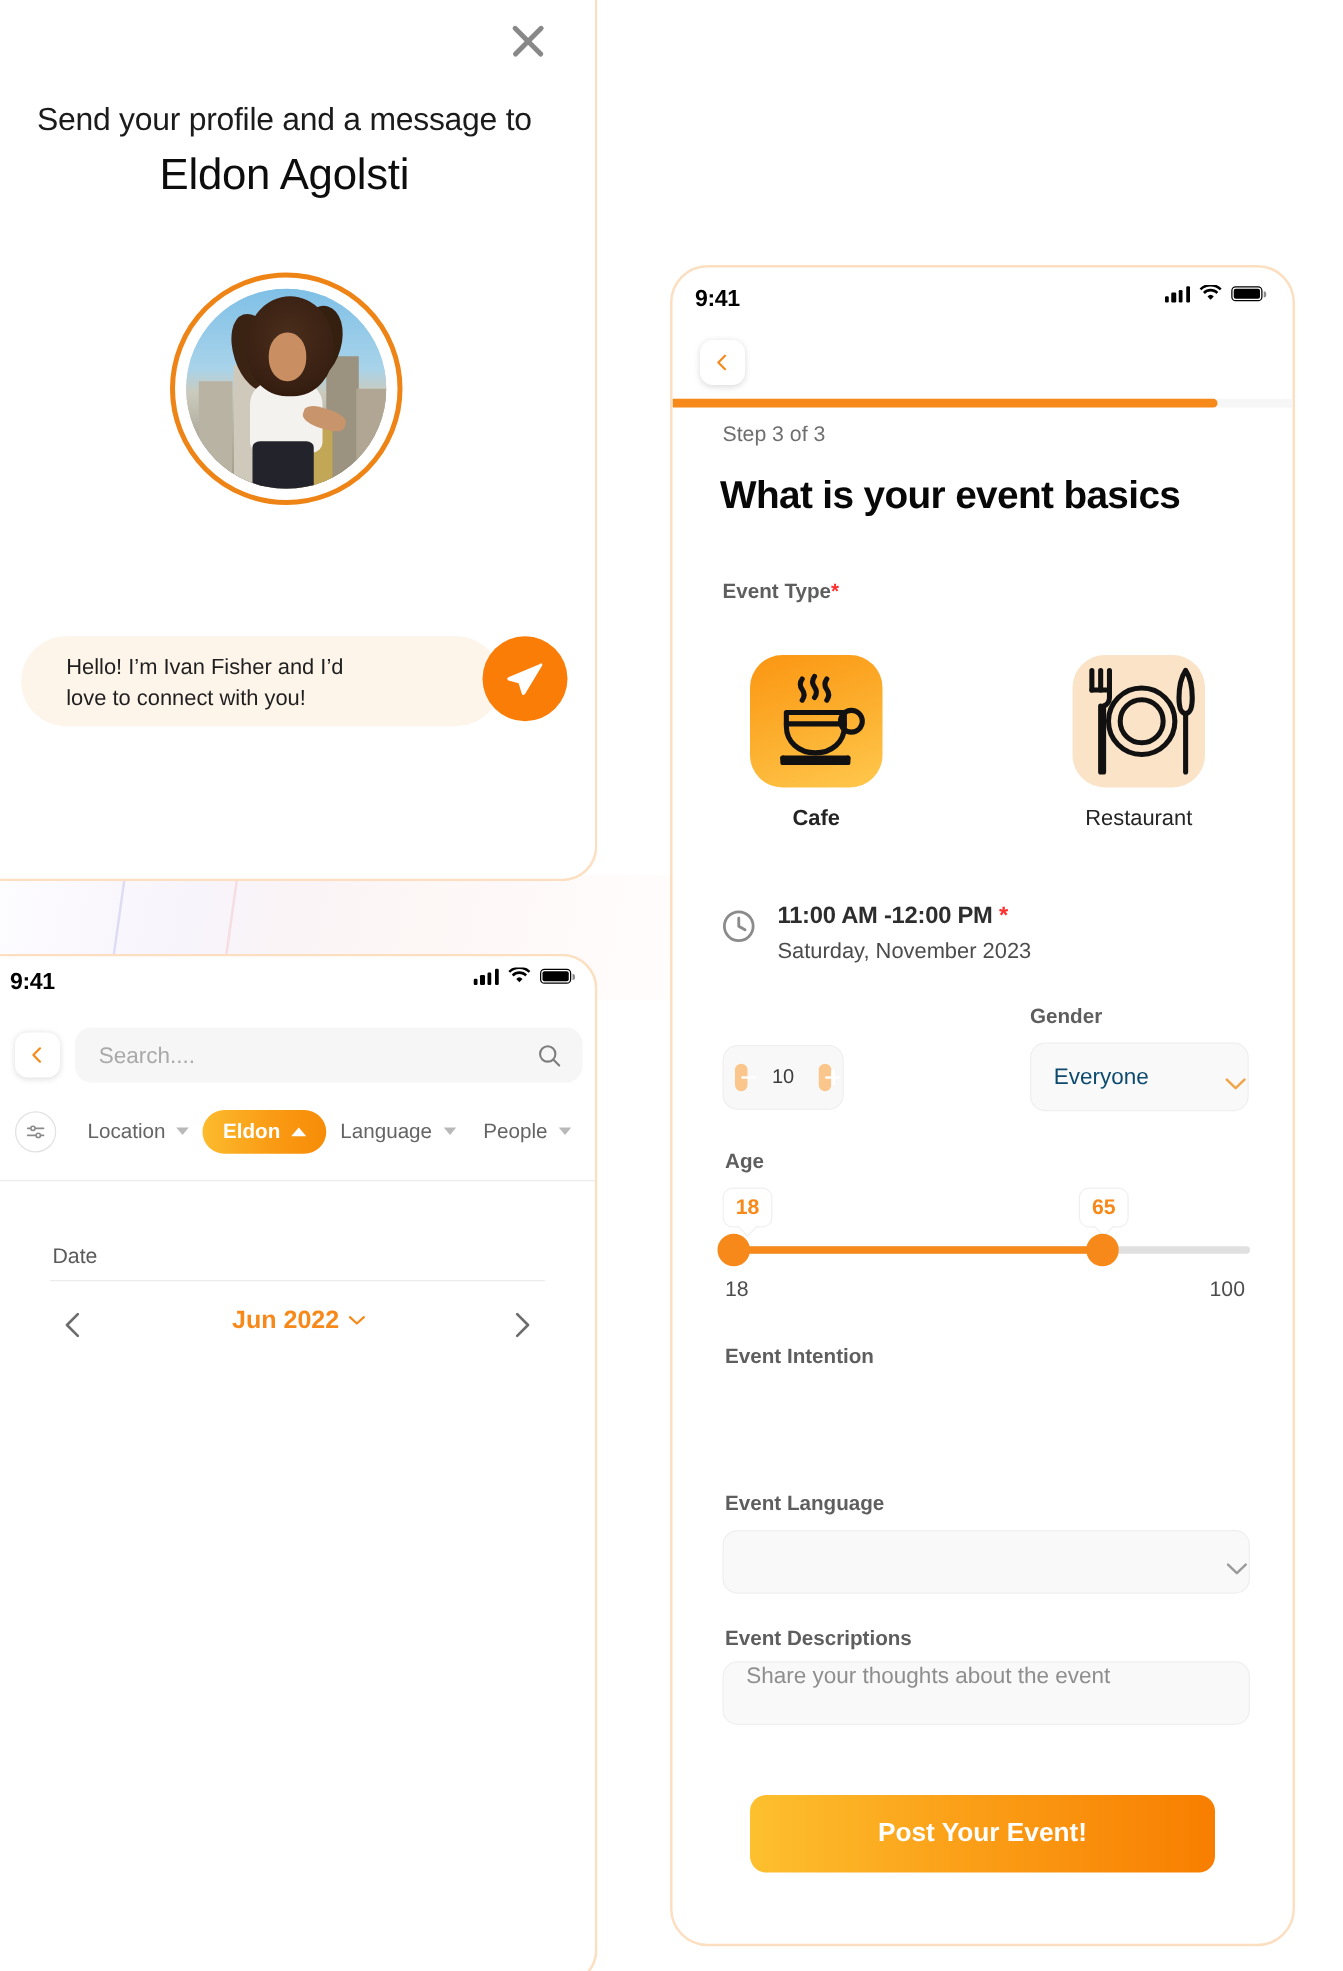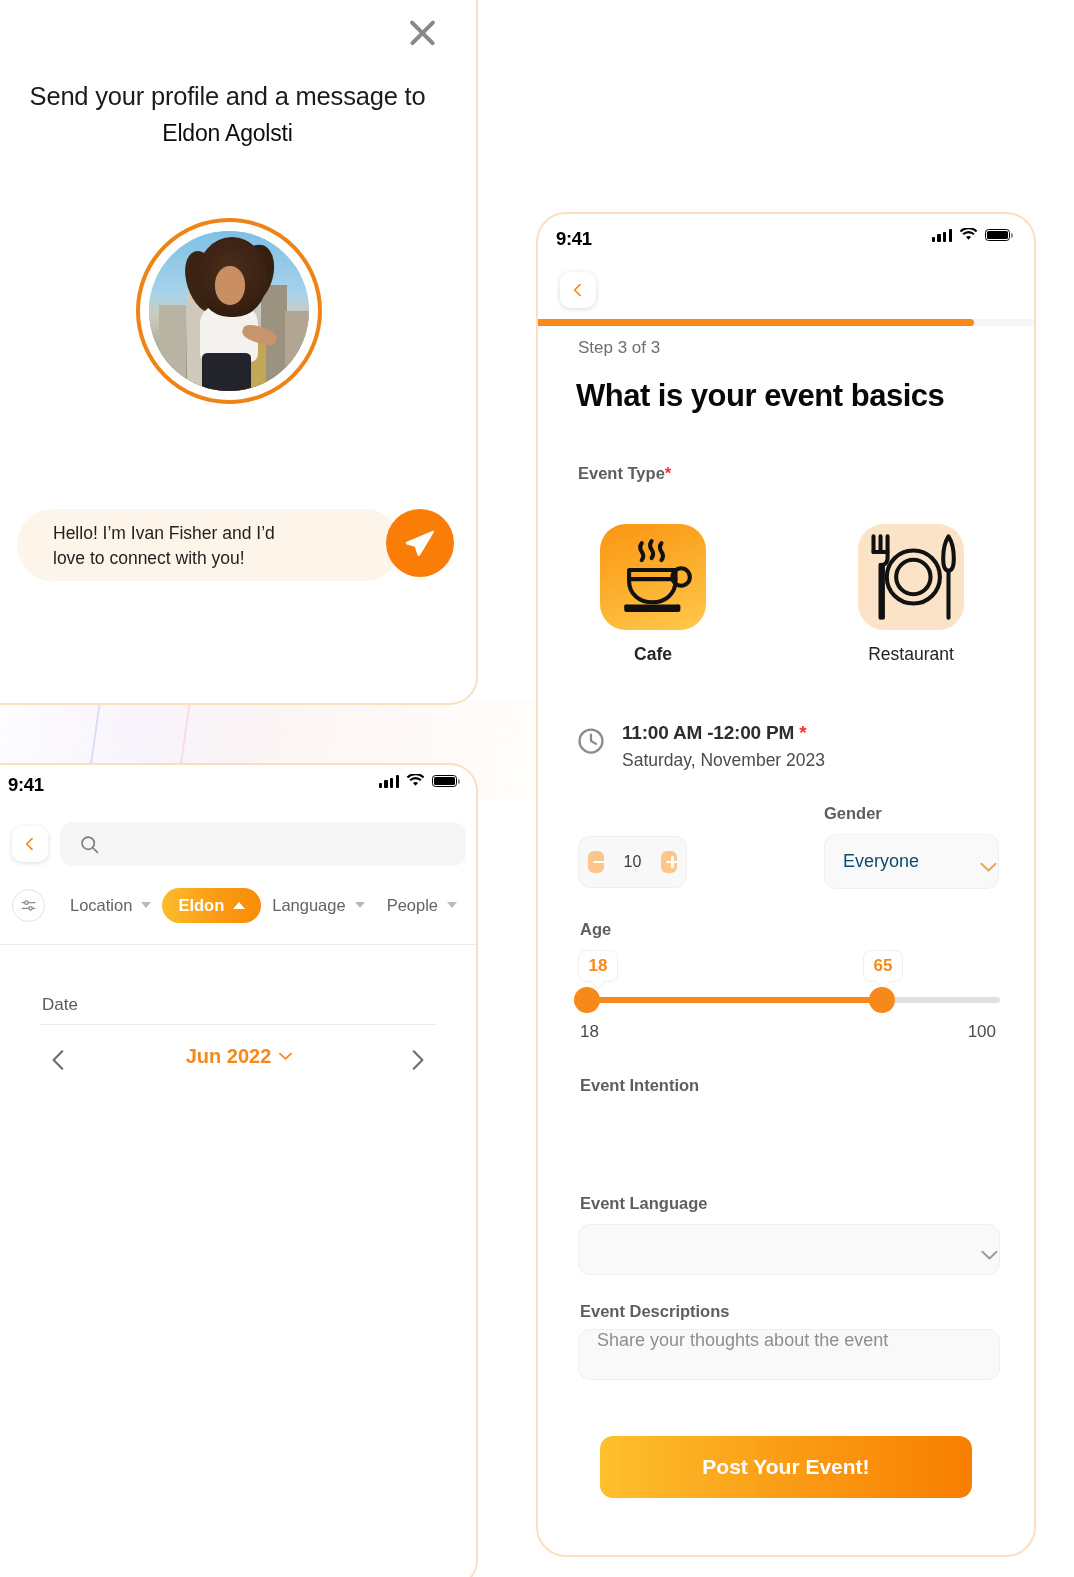--- a/index.html
+++ b/index.html
@@ -46,7 +46,7 @@
   }
   .invite-name {
     position:absolute; left:0; top:120px; width:455px; text-align:center;
-    font-size:23px; color:#0d0d0d; letter-spacing:-0.2px;
+    font-size:35px; color:#0d0d0d; letter-spacing:-0.2px;
   }
 
   .avatar-ring {

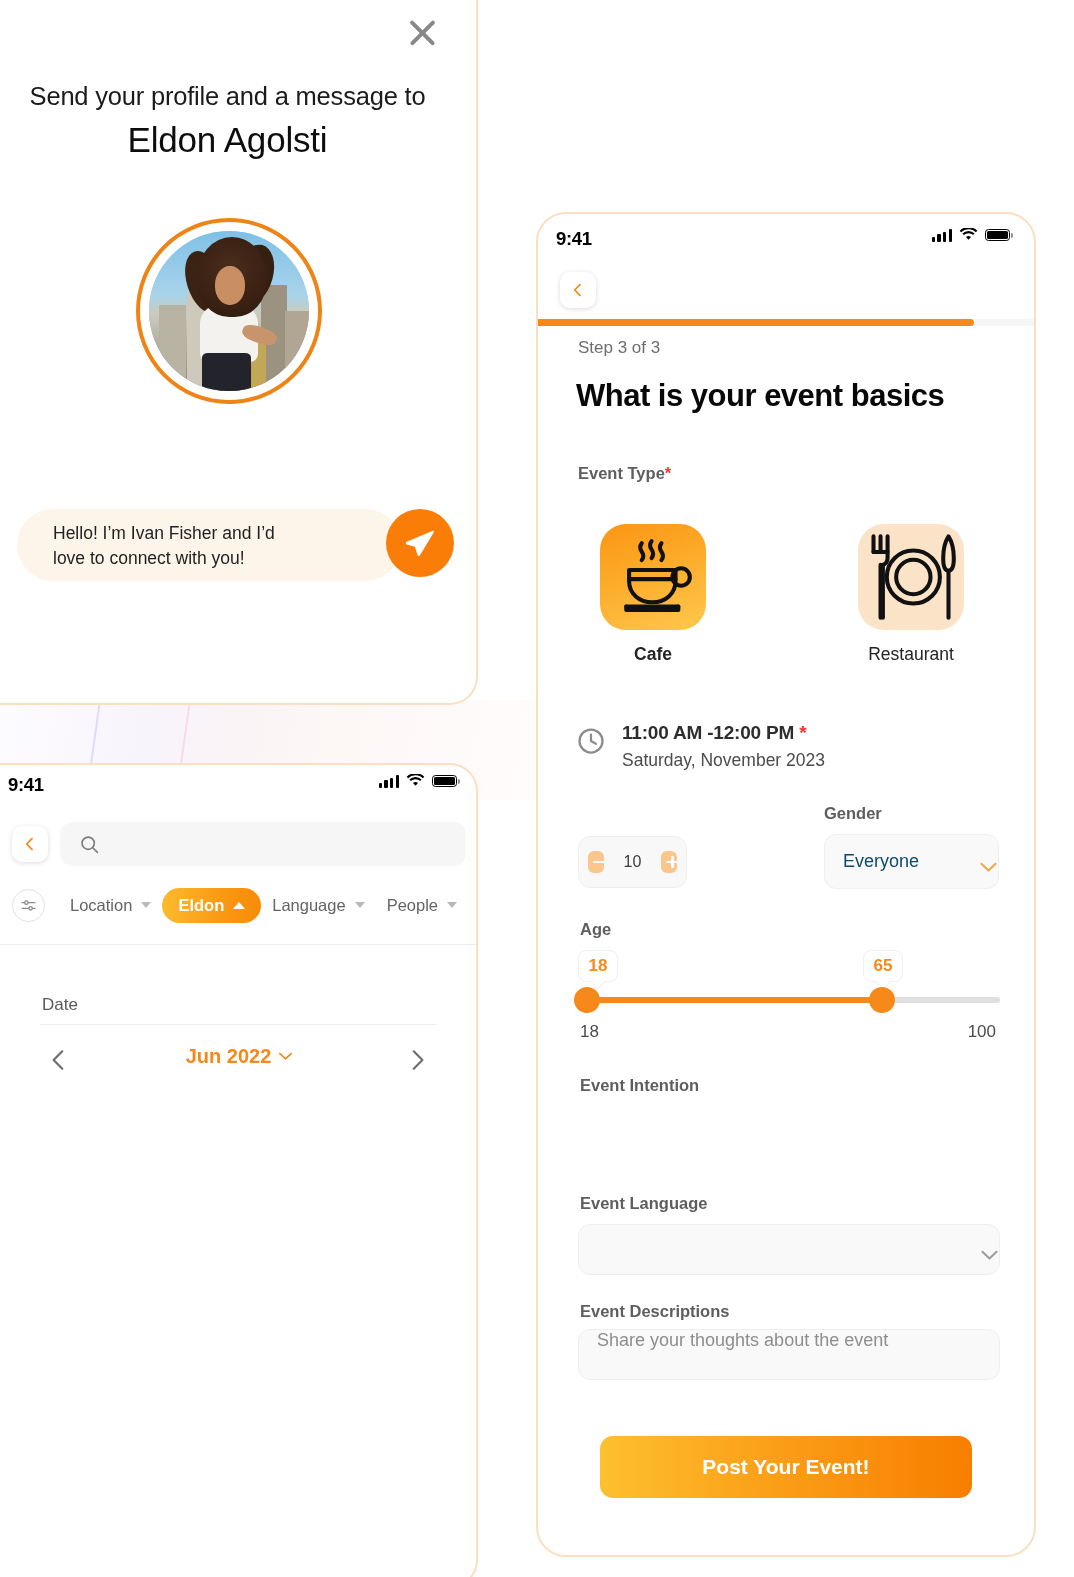--- a/index.html
+++ b/index.html
@@ -285,6 +285,7 @@
           </svg>
         </div>
         <div class="search-box">
+          <div class="ph">Search....</div>
           <svg width="21" height="21" viewBox="0 0 24 24" aria-hidden="true">
             <circle cx="10.5" cy="10.5" r="7" fill="none" stroke="#7d7d7d" stroke-width="1.9"></circle>
             <path d="M16 16l5 5" stroke="#7d7d7d" stroke-width="1.9" stroke-linecap="round"></path>

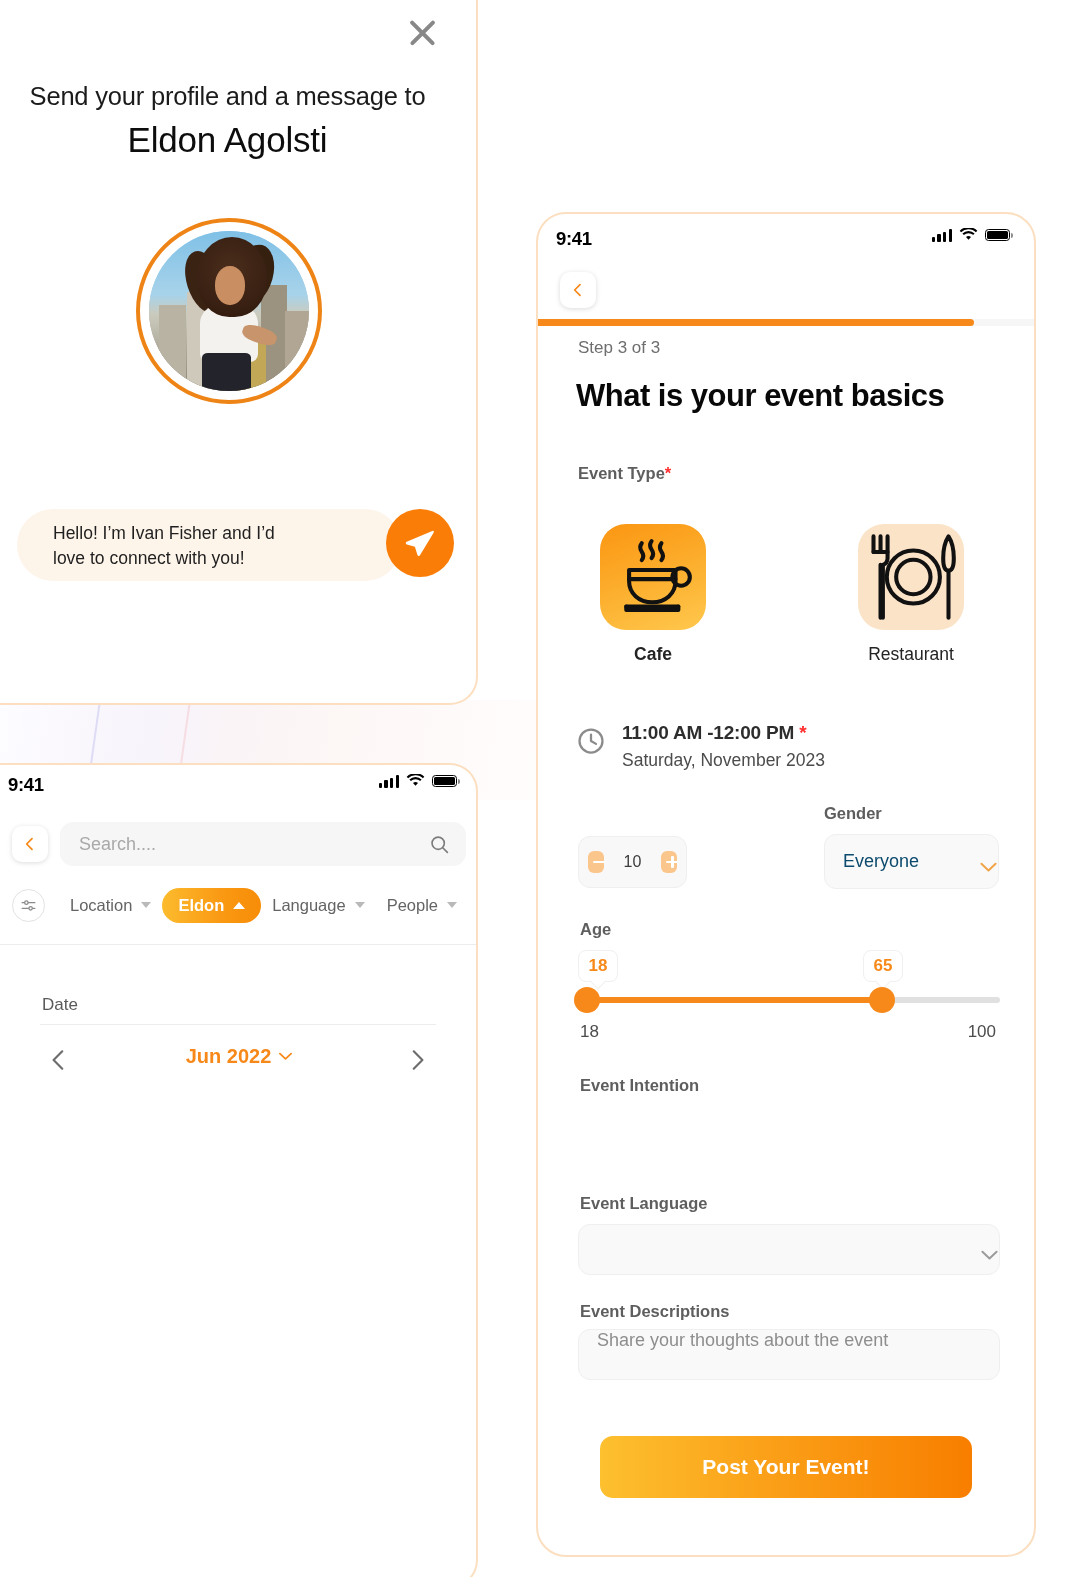--- a/index.html
+++ b/index.html
@@ -168,7 +168,7 @@
   .clock-t2 { position:absolute; left:46px; top:28px; font-size:17.5px; color:#4c4c4c; }
 
   .stepper {
-    position:absolute; left:40px; top:622px; width:109px; height:52px; background:#f8f8f8;
+    position:absolute; left:40px; top:622px; width:97px; height:52px; background:#f8f8f8;
     border:1.3px solid #efefef; border-radius:12px; display:flex; align-items:center; justify-content:space-between; padding:0 9px;gap:20px;
   }
   .step-btn { width:22px; height:22px; border-radius:6px; background:#fbc68b; position:relative; cursor:pointer; }

